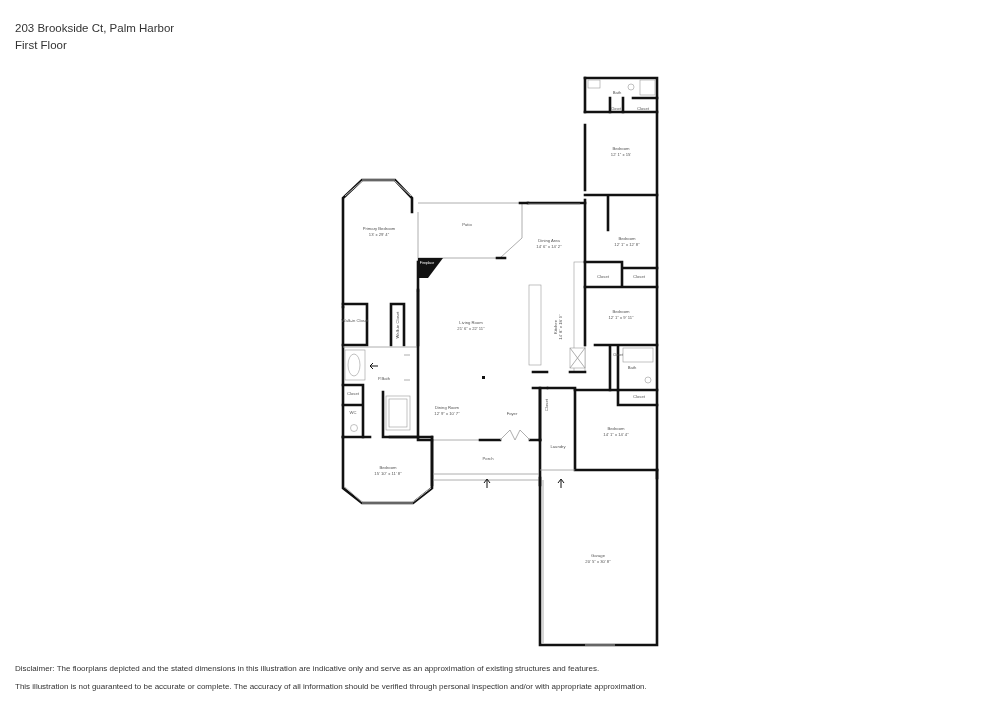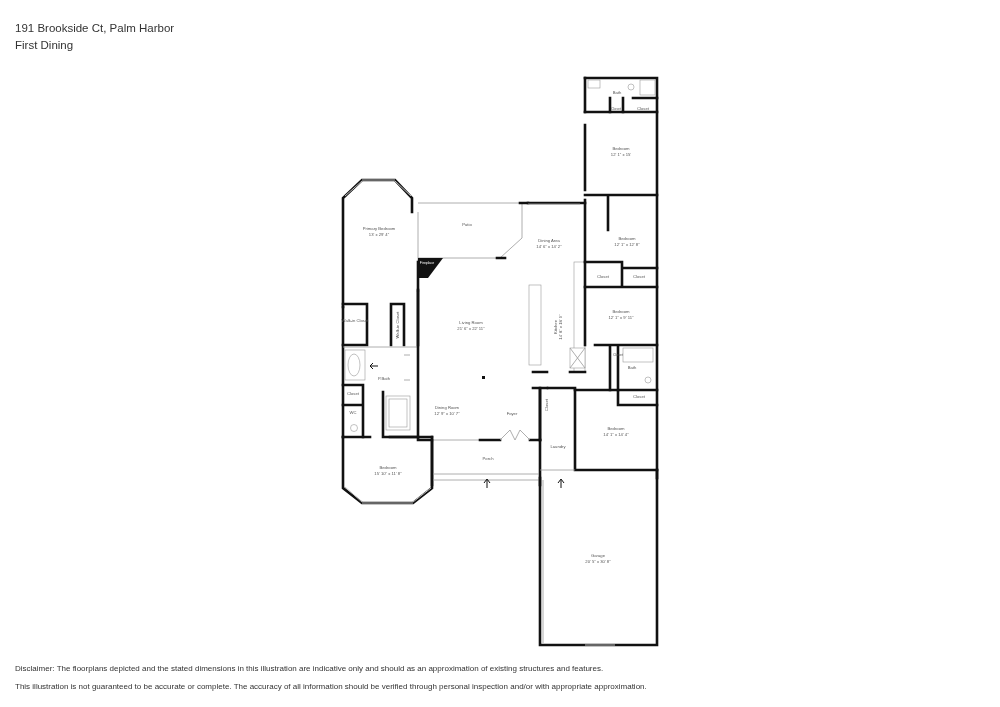--- a/index.html
+++ b/index.html
@@ -17,7 +17,7 @@
 <body>
 
 <div class="hdr">
-  <div>191 Brookside Ct, Palm Harbor</div>
+  <div>203 Brookside Ct, Palm Harbor</div>
   <div>First Dining</div>
 </div>
 

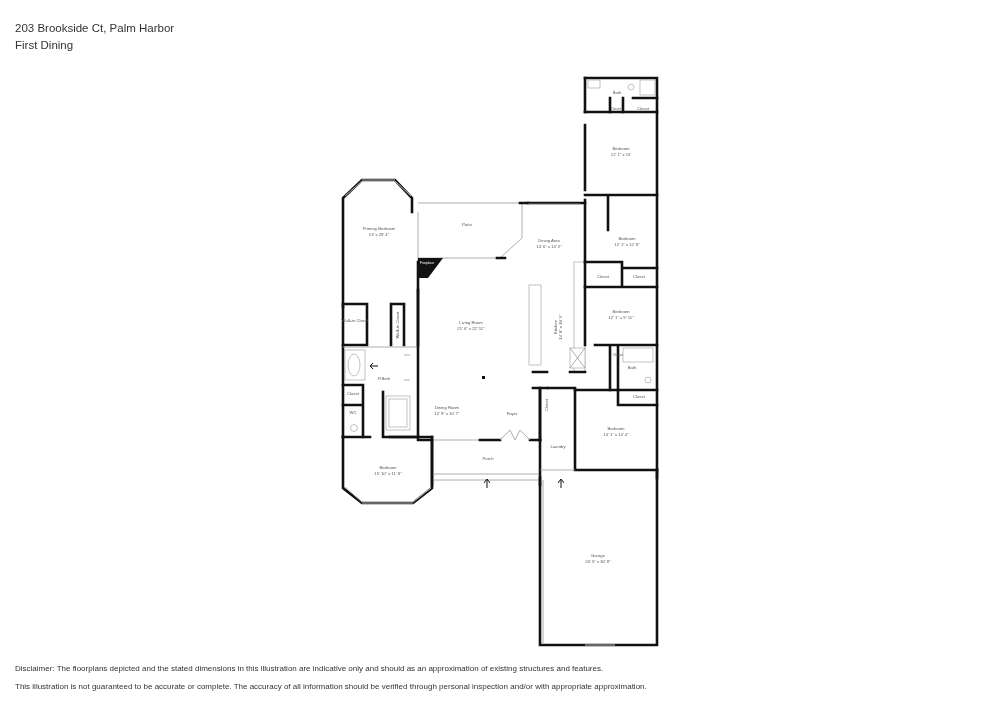--- a/index.html
+++ b/index.html
@@ -18,7 +18,7 @@
 
 <div class="hdr">
   <div>203 Brookside Ct, Palm Harbor</div>
-  <div>First Dining</div>
+  <div>First Floor</div>
 </div>
 
 <svg width="1000" height="707" viewBox="0 0 1000 707">

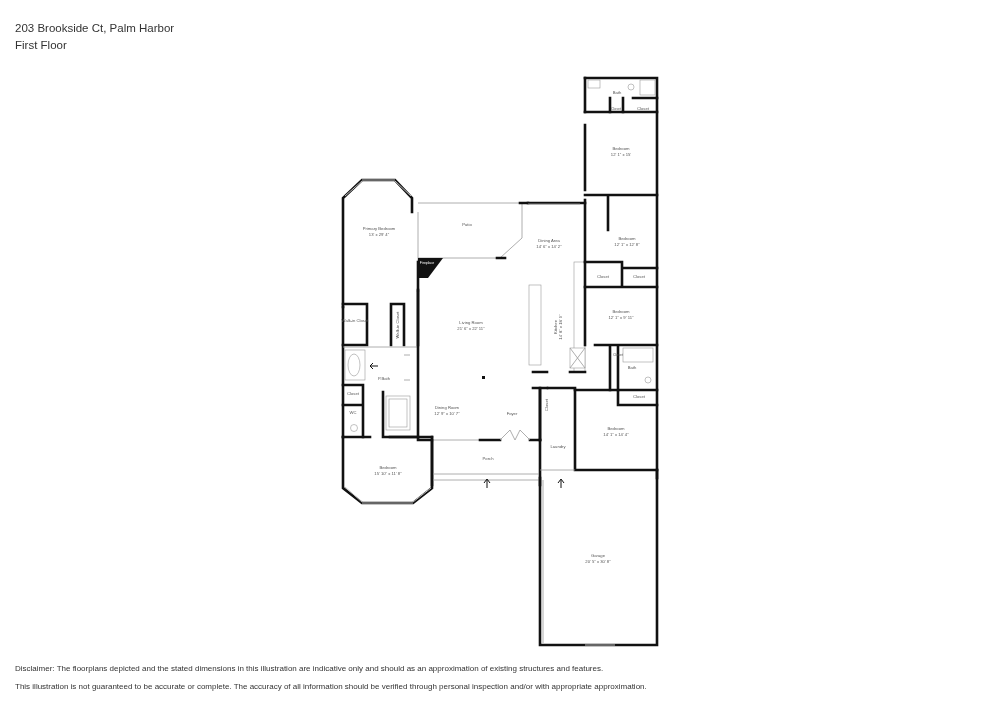--- a/index.html
+++ b/index.html
@@ -156,7 +156,7 @@
   </g>
 </svg>
 
-<div class="disc" style="top:664px">Disclaimer: The floorplans depicted and the stated dimensions in this illustration are indicative only and should as an approximation of existing structures and features.</div>
+<div class="disc" style="top:664px">Disclaimer: The floorplans depicted and the stated dimensions in this illustration are indicative only and serve as an approximation of existing structures and features.</div>
 <div class="disc" style="top:682px">This illustration is not guaranteed to be accurate or complete. The accuracy of all information should be verified through personal inspection and/or with appropriate approximation.</div>
 
 </body></html>

